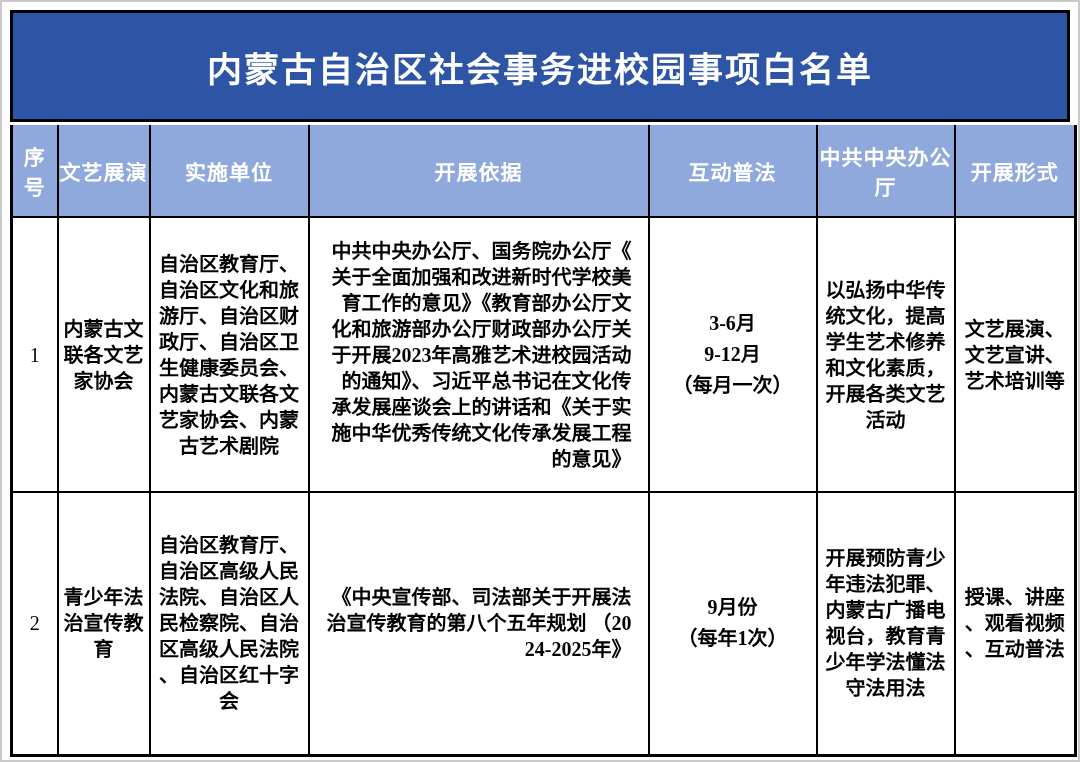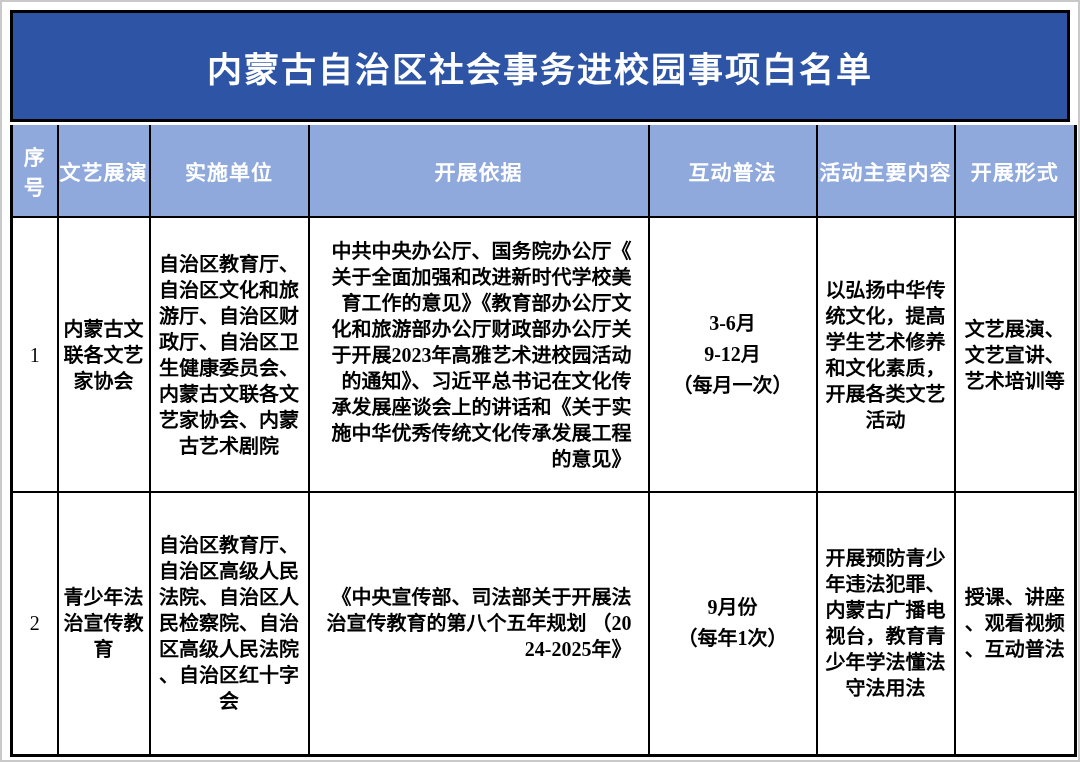--- a/index.html
+++ b/index.html
@@ -101,7 +101,7 @@
         <th class="hcell">实施单位</th>
         <th class="hcell">开展依据</th>
         <th class="hcell">互动普法</th>
-        <th class="hcell">活动主要内容</th>
+        <th class="hcell">中共中央办公厅</th>
         <th class="hcell">开展形式</th>
       </tr>
     </thead>

